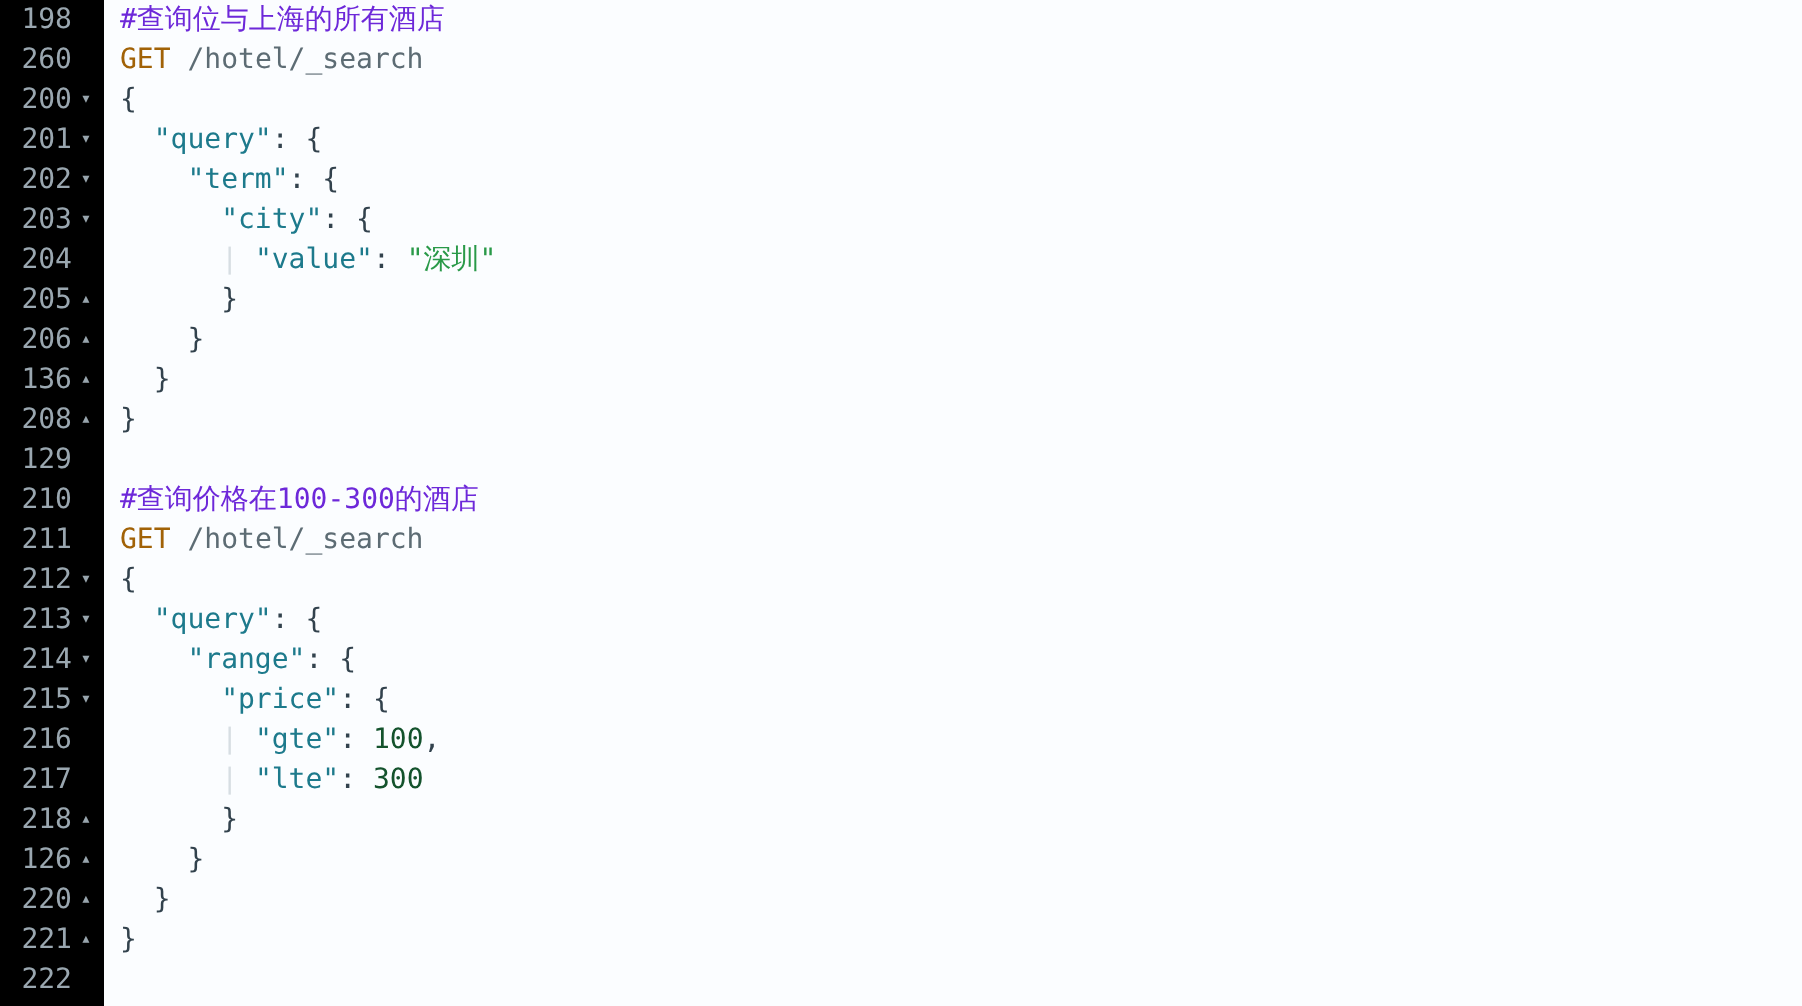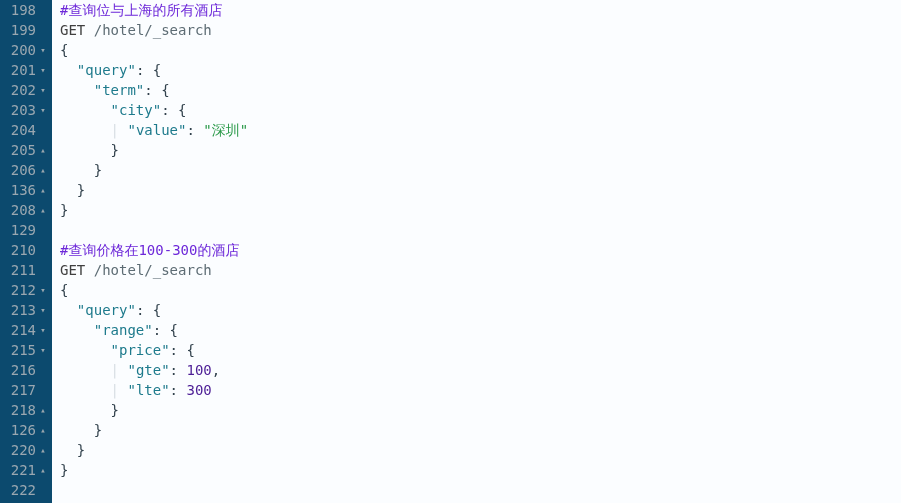--- a/index.html
+++ b/index.html
@@ -20,7 +20,7 @@
   }
   .gutter {
     flex: 0 0 48px;
-    background: #0c4a6e;
+    background: #000000;
     color: #9aa7b0;
     text-align: right;
     padding: 0 4px 0 0;

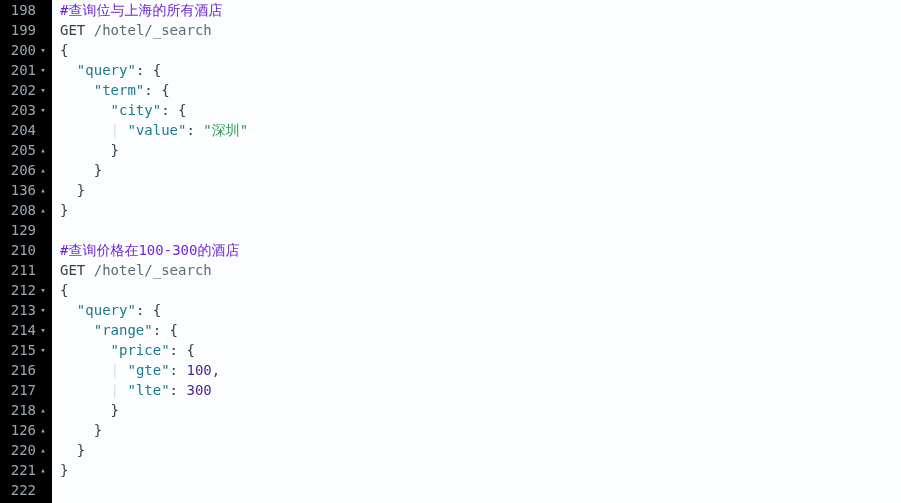--- a/index.html
+++ b/index.html
@@ -69,7 +69,7 @@
         <span class="fold"></span>
       </div>
       <div class="gutter-line">
-        <span class="ln">199</span>
+        <span class="ln">260</span>
         <span class="fold"></span>
       </div>
       <div class="gutter-line">

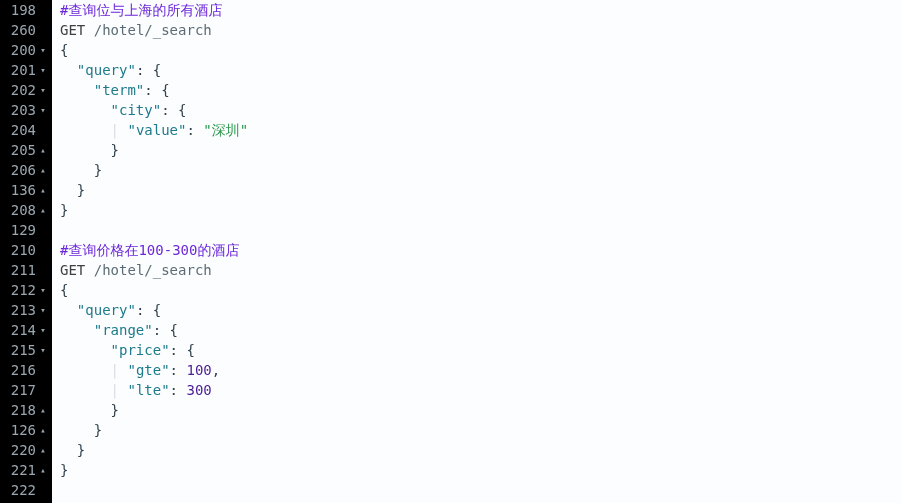--- a/index.html
+++ b/index.html
@@ -51,7 +51,7 @@
     height: 20px;
   }
   .tok-cm { color: #6d28d9; }
-  .tok-mt { color: #404040; }
+  .tok-mt { color: #a16207; }
   .tok-pt { color: #5d6c74; text-align: center; }
   .tok-pu { color: #32424d; }
   .tok-ky { color: #1d7a8c; }

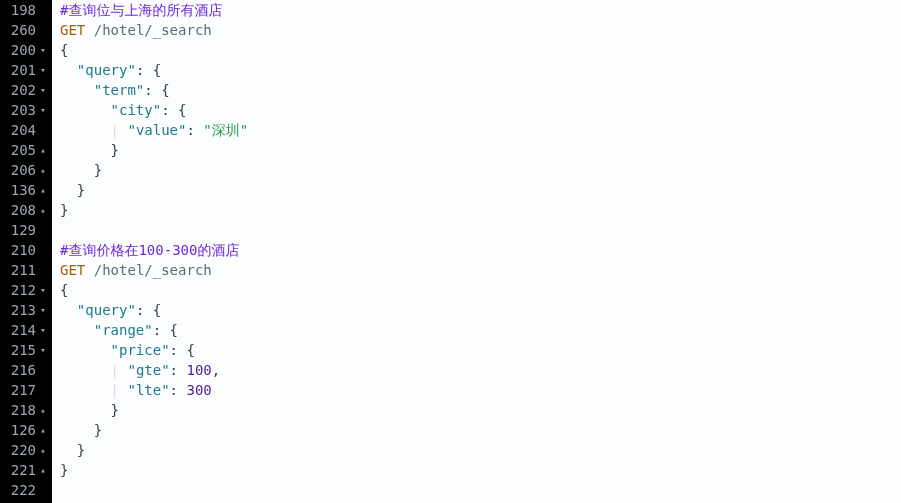--- a/index.html
+++ b/index.html
@@ -56,7 +56,7 @@
   .tok-pu { color: #32424d; }
   .tok-ky { color: #1d7a8c; }
   .tok-st { color: #299948; }
-  .tok-nu { color: #4c1d95; }
+  .tok-nu { color: #14532d; }
   .indent-guide { color: #d7dee3; }
 </style>
 </head>

